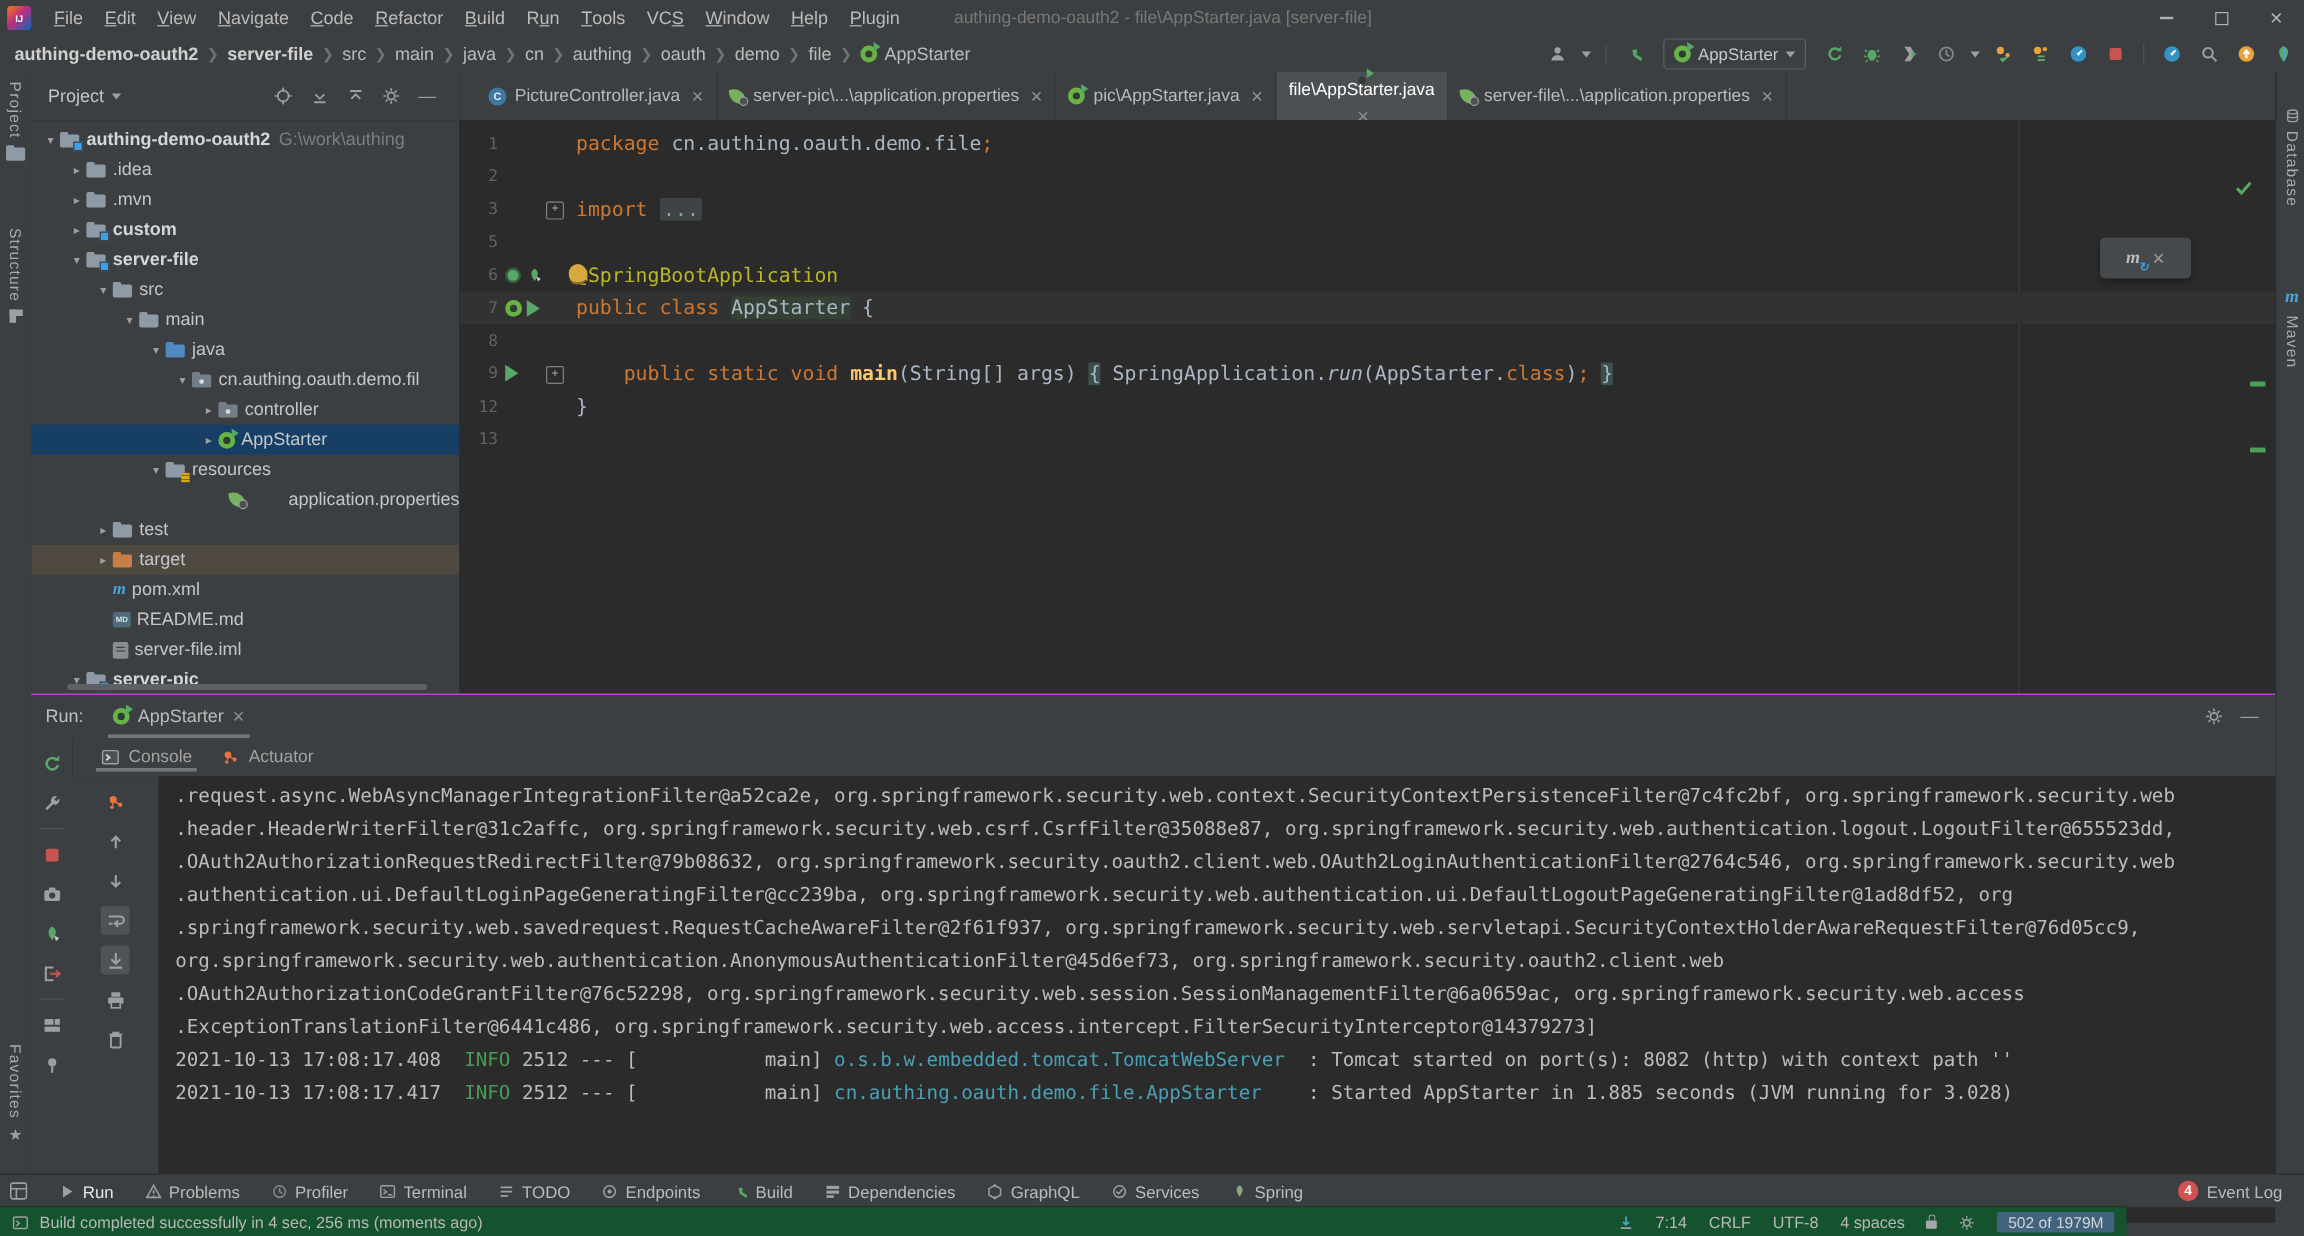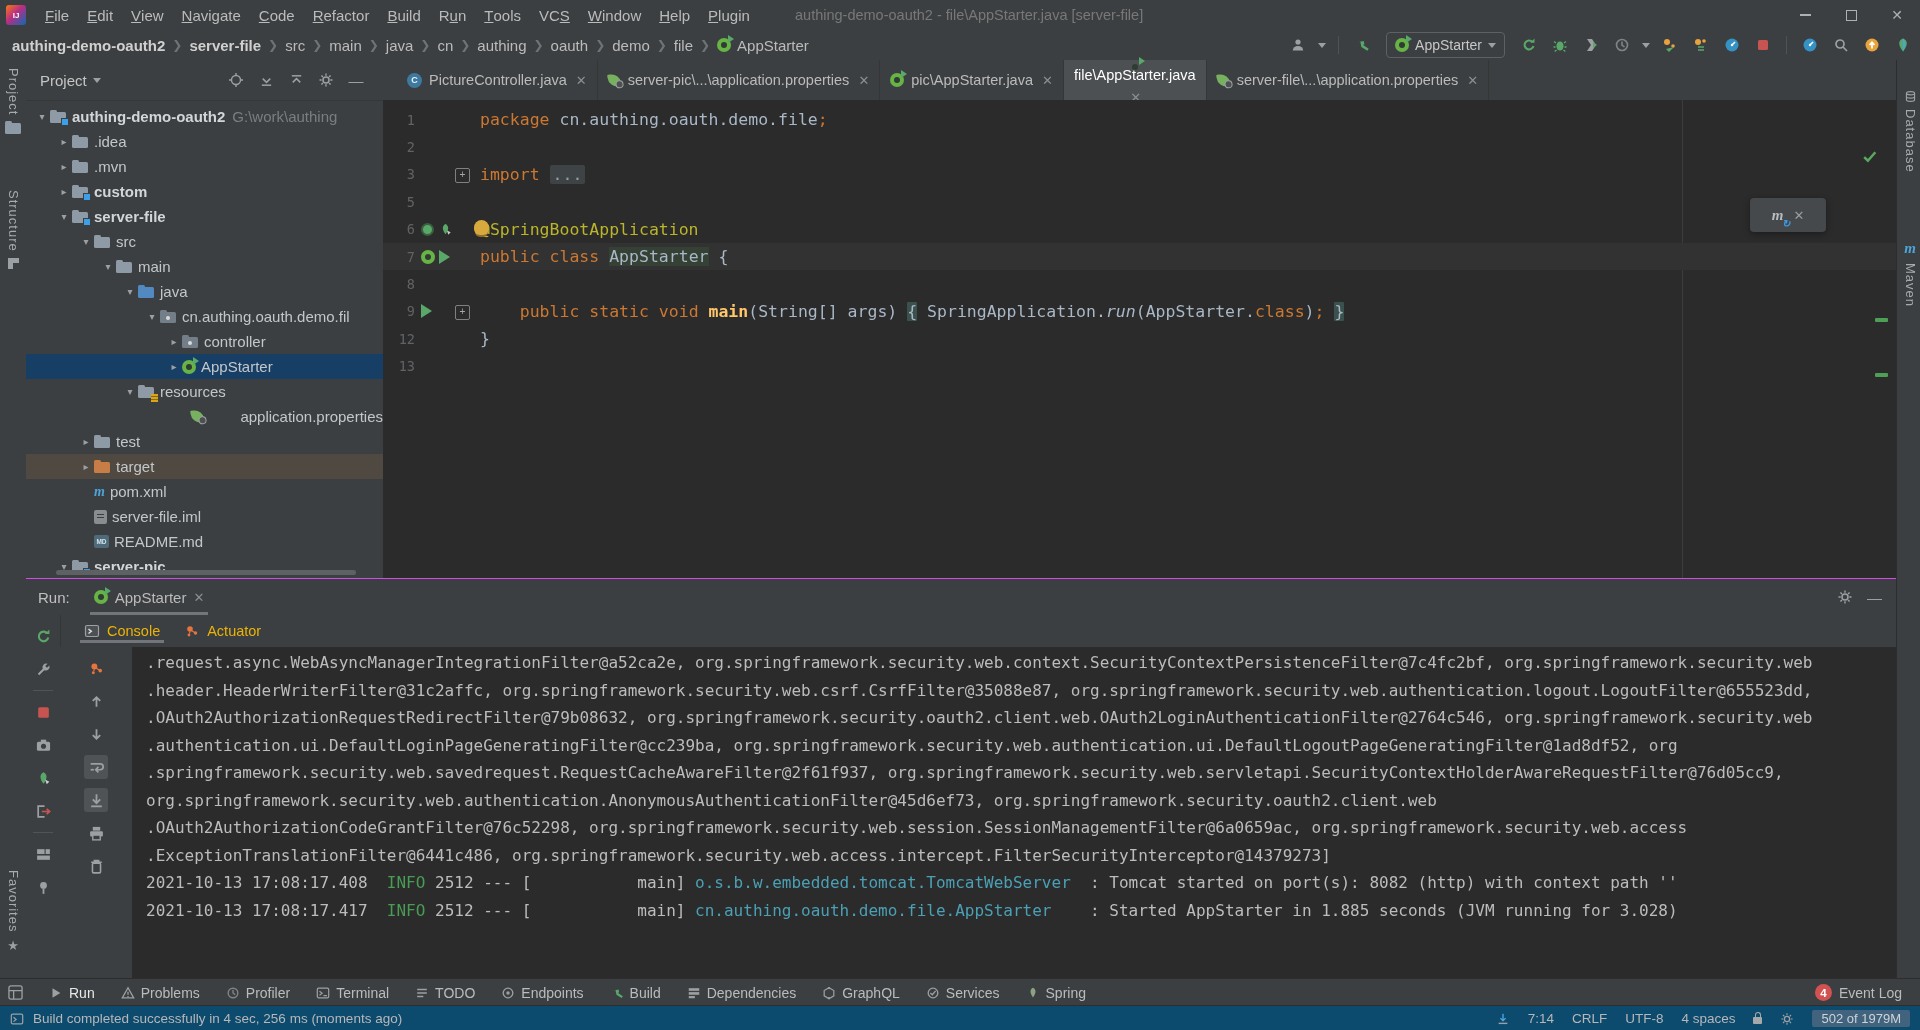--- a/index.html
+++ b/index.html
@@ -489,13 +489,13 @@
           </div>
           <div class="tree-row" style="padding-left: 52px;">
             <span class="twa"></span>
+            <span class="i-md">MD</span>
+            <span class="lbl">README.md</span>
+          </div>
+          <div class="tree-row" style="padding-left: 52px;">
+            <span class="twa"></span>
             <span class="i-iml"></span>
             <span class="lbl">server-file.iml</span>
-          </div>
-          <div class="tree-row" style="padding-left: 52px;">
-            <span class="twa"></span>
-            <span class="i-md">MD</span>
-            <span class="lbl">README.md</span>
           </div>
           <div class="tree-row" style="padding-left: 30px;">
             <span class="twa">▾</span>

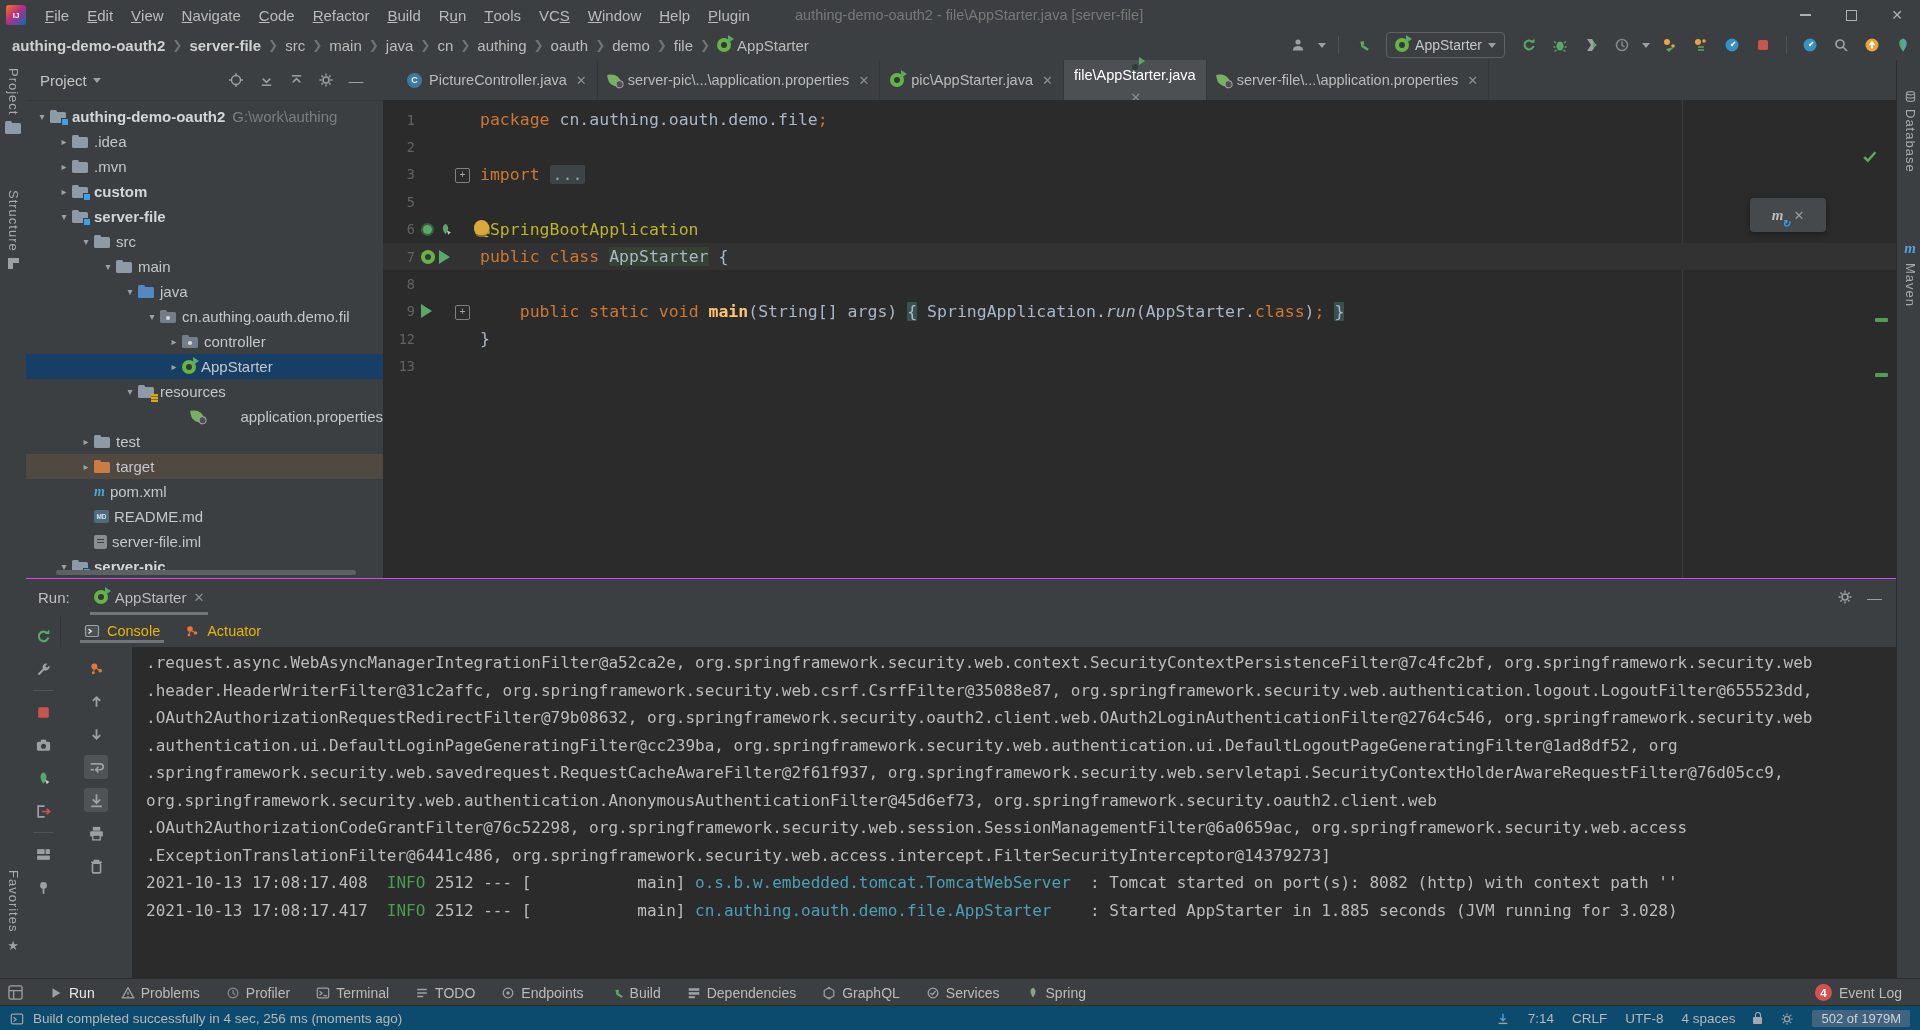--- a/index.html
+++ b/index.html
@@ -124,7 +124,7 @@
   .vic.sel{background:#4f5355;}
   .vsep{width:20px;height:1px;background:#515456;margin-top:9px;}
   #rp-viewtabs{position:absolute;left:34px;top:36px;width:1836px;height:32px;display:flex;align-items:center;border-bottom:1px solid #333637;}
-  .vtab{display:flex;align-items:center;gap:7px;margin-left:24px;height:24px;position:relative;font-size:14.5px;color:#eab308;}
+  .vtab{display:flex;align-items:center;gap:7px;margin-left:24px;height:24px;position:relative;font-size:14.5px;color:#a3a3a3;}
   .vtab .underline{position:absolute;left:-4px;bottom:0;width:calc(100% + 8px);height:3px;background:#72767a;}
   #rp-inner{position:absolute;left:34px;top:68px;width:72px;height:332px;background:#3c3f41;border-right:1px solid #333637;}
   #console{position:absolute;left:106px;top:68px;width:1764px;height:372px;background:#2b2b2b;overflow:hidden;}

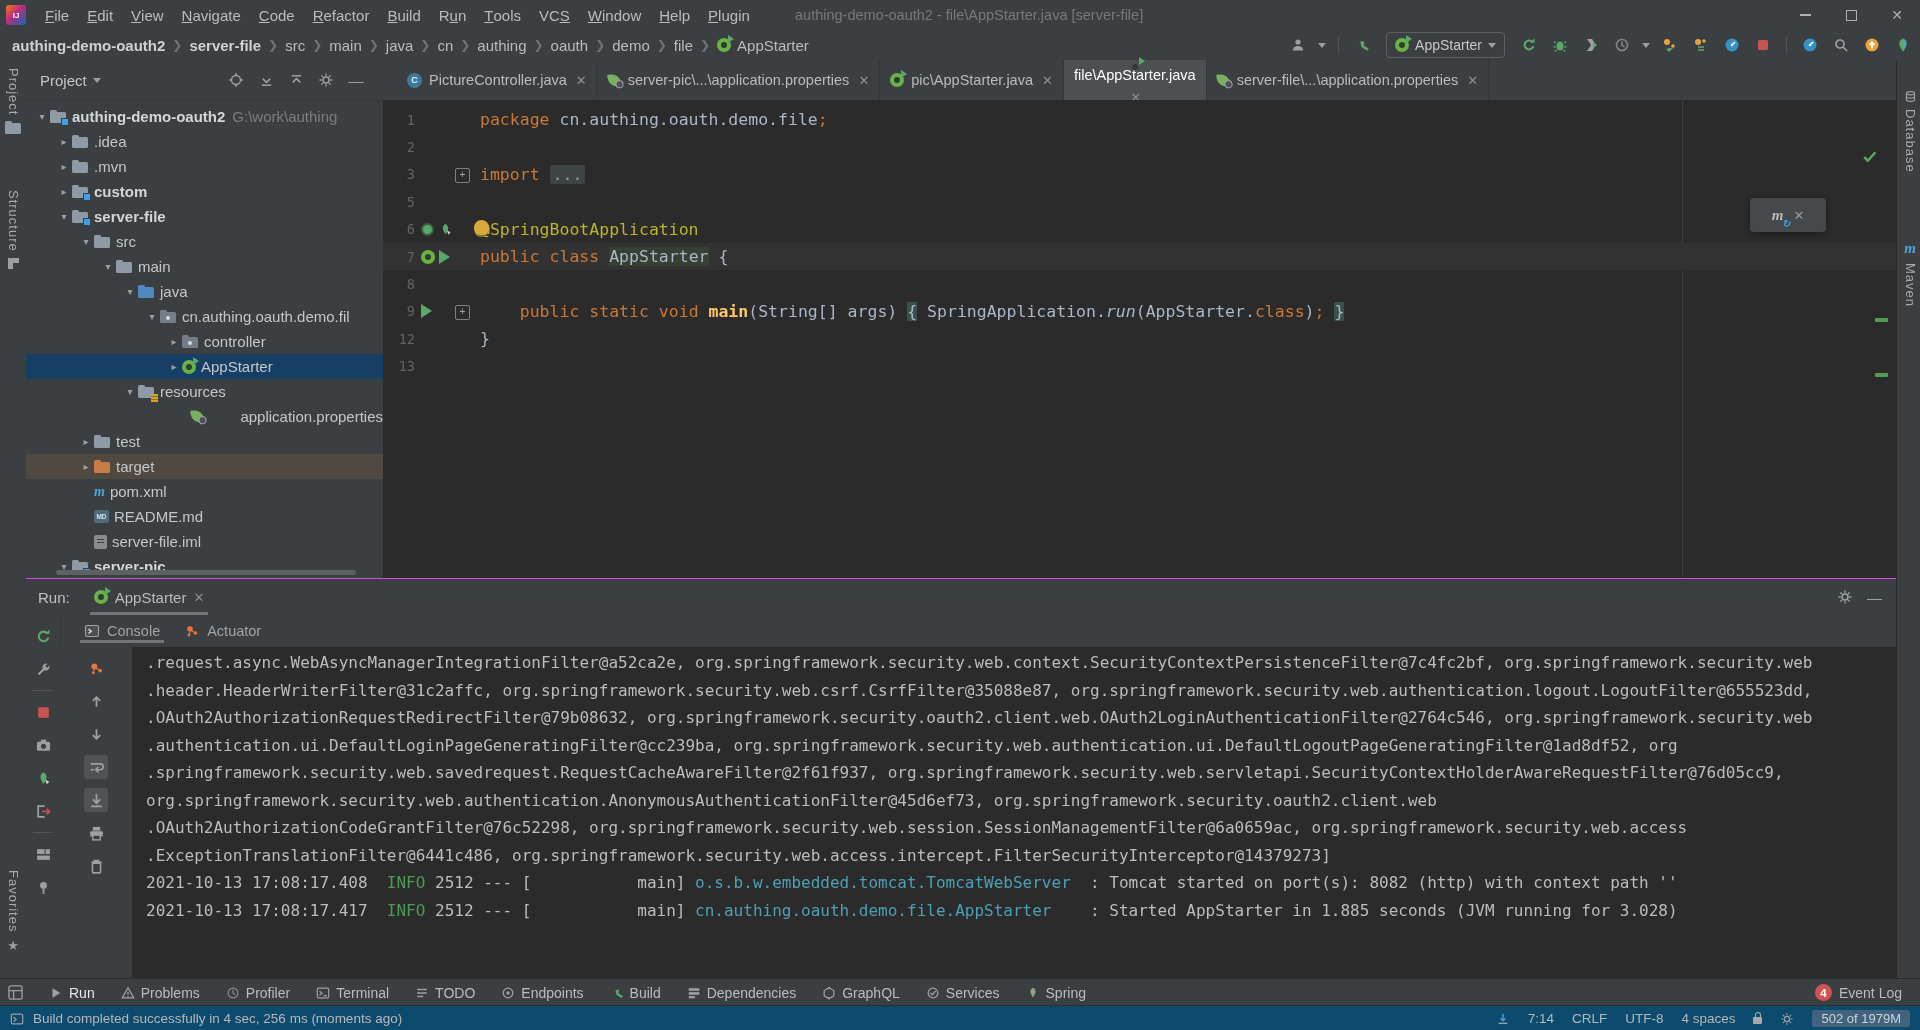--- a/index.html
+++ b/index.html
@@ -139,7 +139,7 @@
   #el-badge{width:17px;height:17px;border-radius:50%;background:#d25252;color:#fff;font-size:11.5px;font-weight:bold;
             display:flex;align-items:center;justify-content:center;}
   
-  #status-bar{left:0;top:1005px;width:1920px;height:25px;background:#0c4a6e;border-top:1px solid #2d2d2d;display:flex;align-items:center;font-size:13.5px;color:#b7b7b7;}
+  #status-bar{left:0;top:1005px;width:1772px;height:25px;background:#14532d;border-top:1px solid #2d2d2d;display:flex;align-items:center;font-size:13.5px;color:#b7b7b7;}
   #sb-left{display:flex;align-items:center;gap:9px;margin-left:10px;}
   #sb-right{position:absolute;right:10px;top:0;height:25px;display:flex;align-items:center;gap:18px;}
   #memory{background:#41637e;border-radius:2px;padding:1px 9px;color:#cdd3d7;font-size:13px;}

